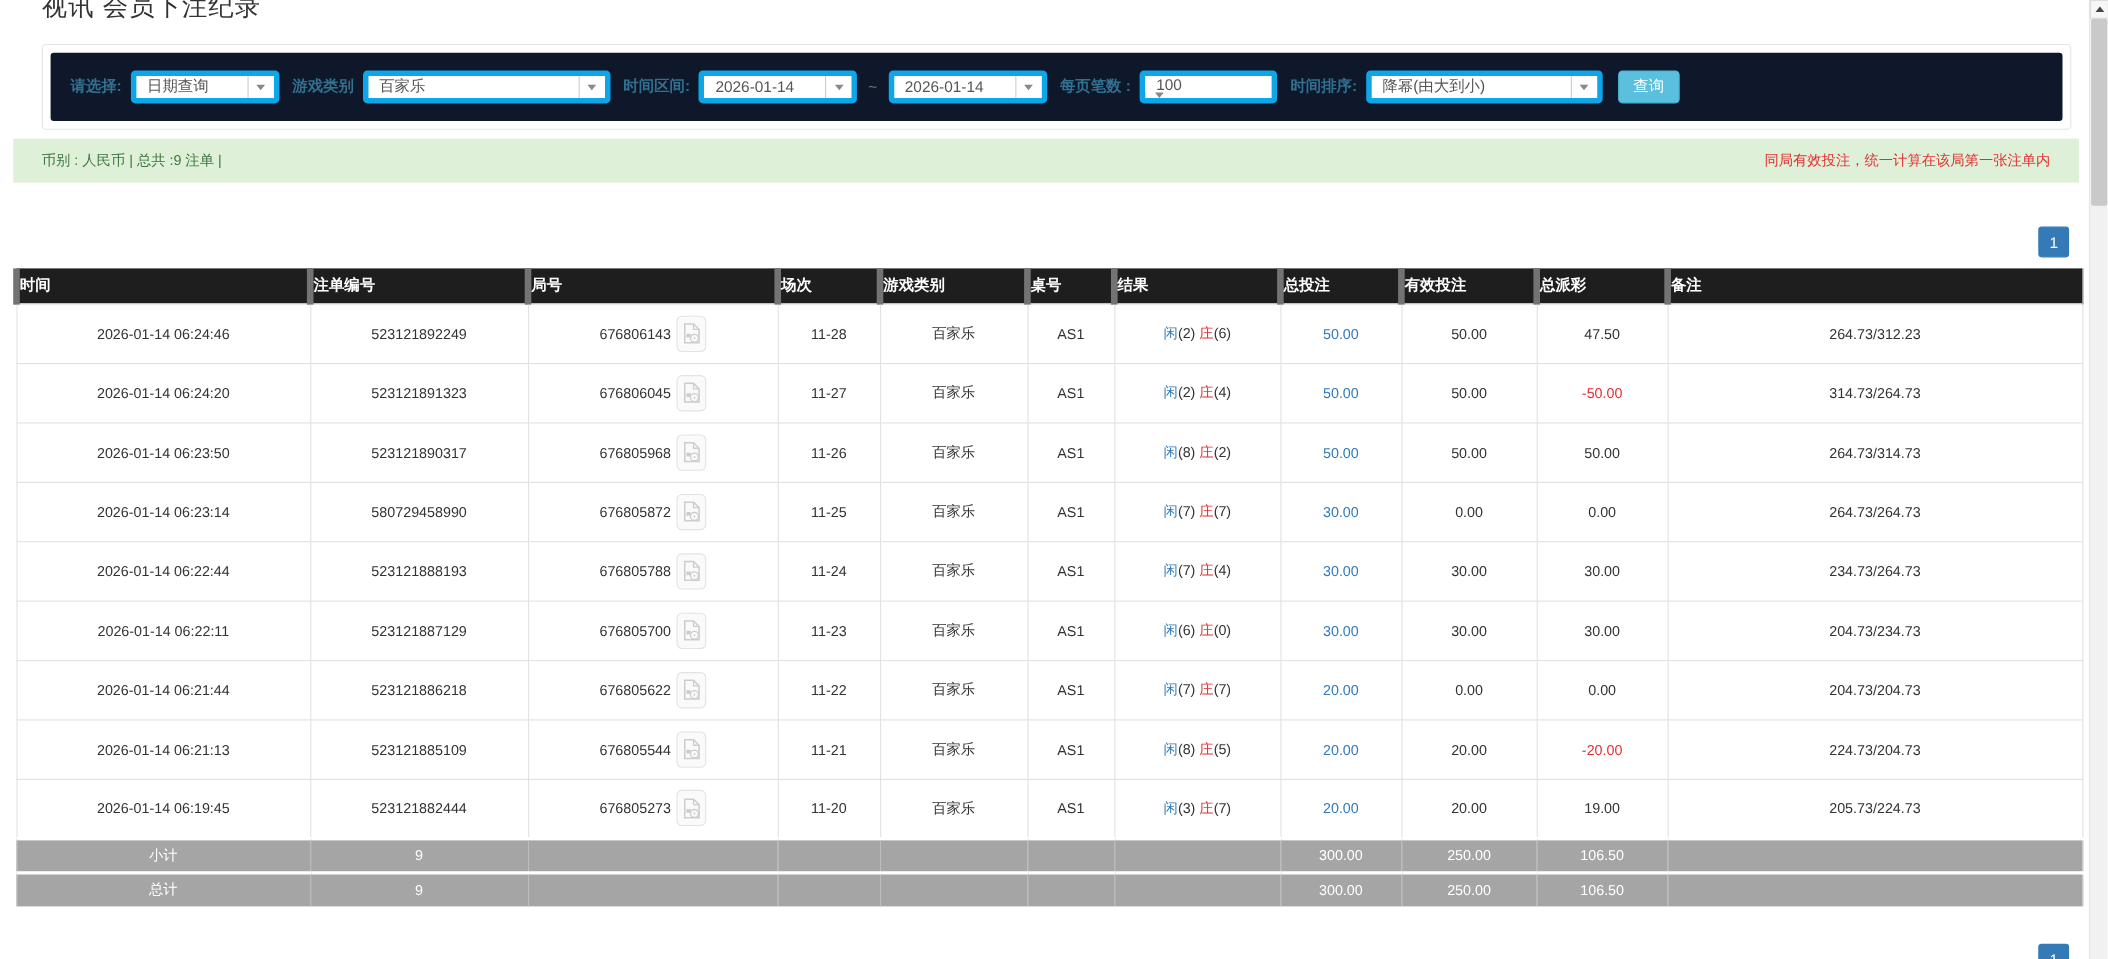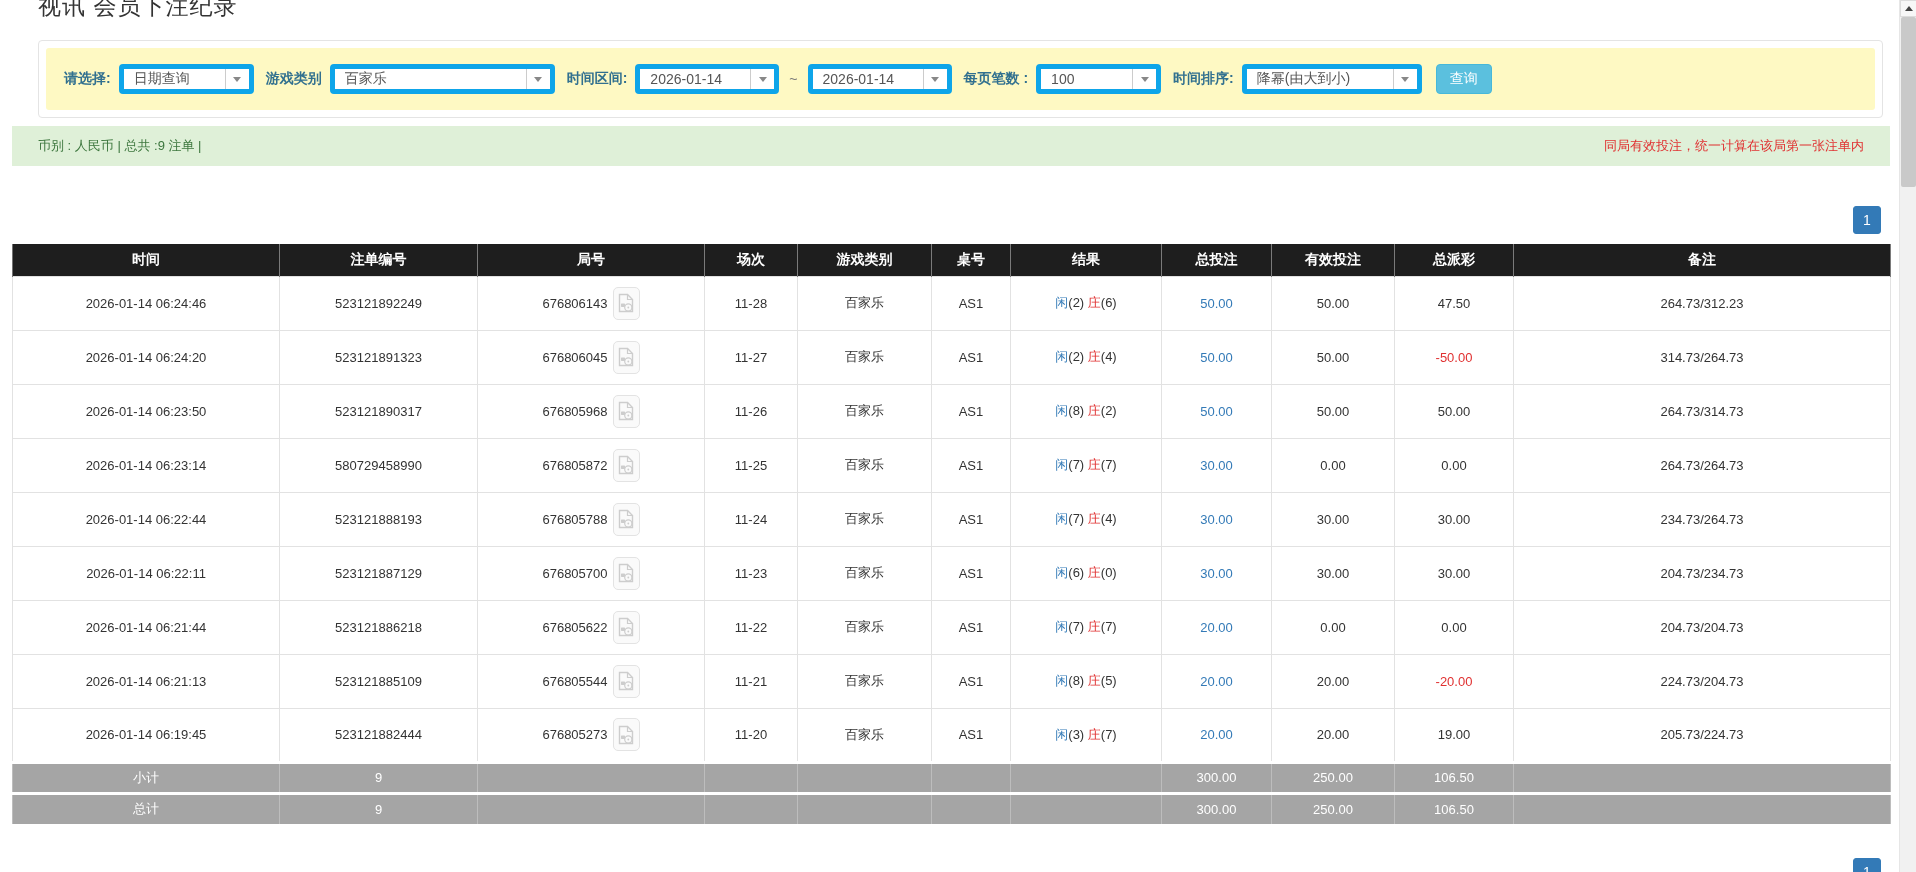--- a/index.html
+++ b/index.html
@@ -30,7 +30,7 @@
     padding: 7px;
   }
   .filter-bar {
-    background: #fef9c3;
+    background: #0f172a;
     border-radius: 3px;
     padding: 16px 14px;
     display: flex;

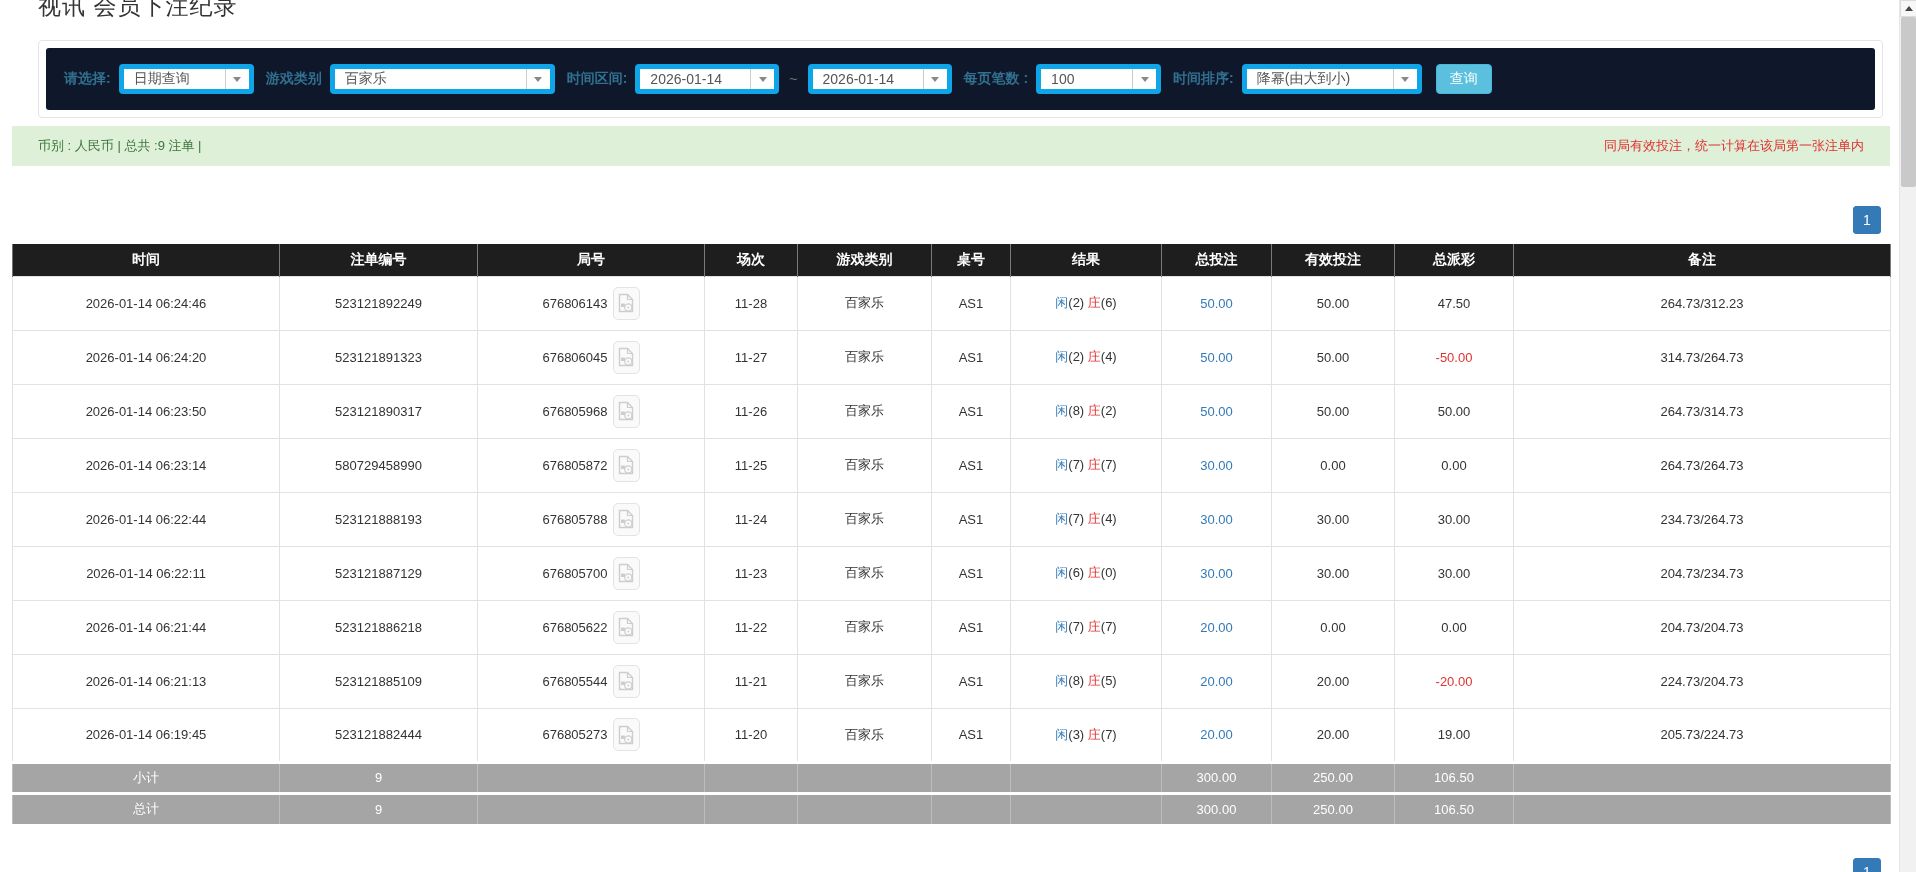--- a/index.html
+++ b/index.html
@@ -82,7 +82,7 @@
   .w-qtype { width: 135px; }
   .w-game  { width: 225px; }
   .w-date  { width: 144px; }
-  .w-size  { width: 125px; }
+  .w-size  { width: 125px; flex-direction: column; }
   .w-sort  { width: 180px; text-align: right; }
   .tilde { color: #777; font-size: 14px; padding: 0 2px; }
   .btn-search {

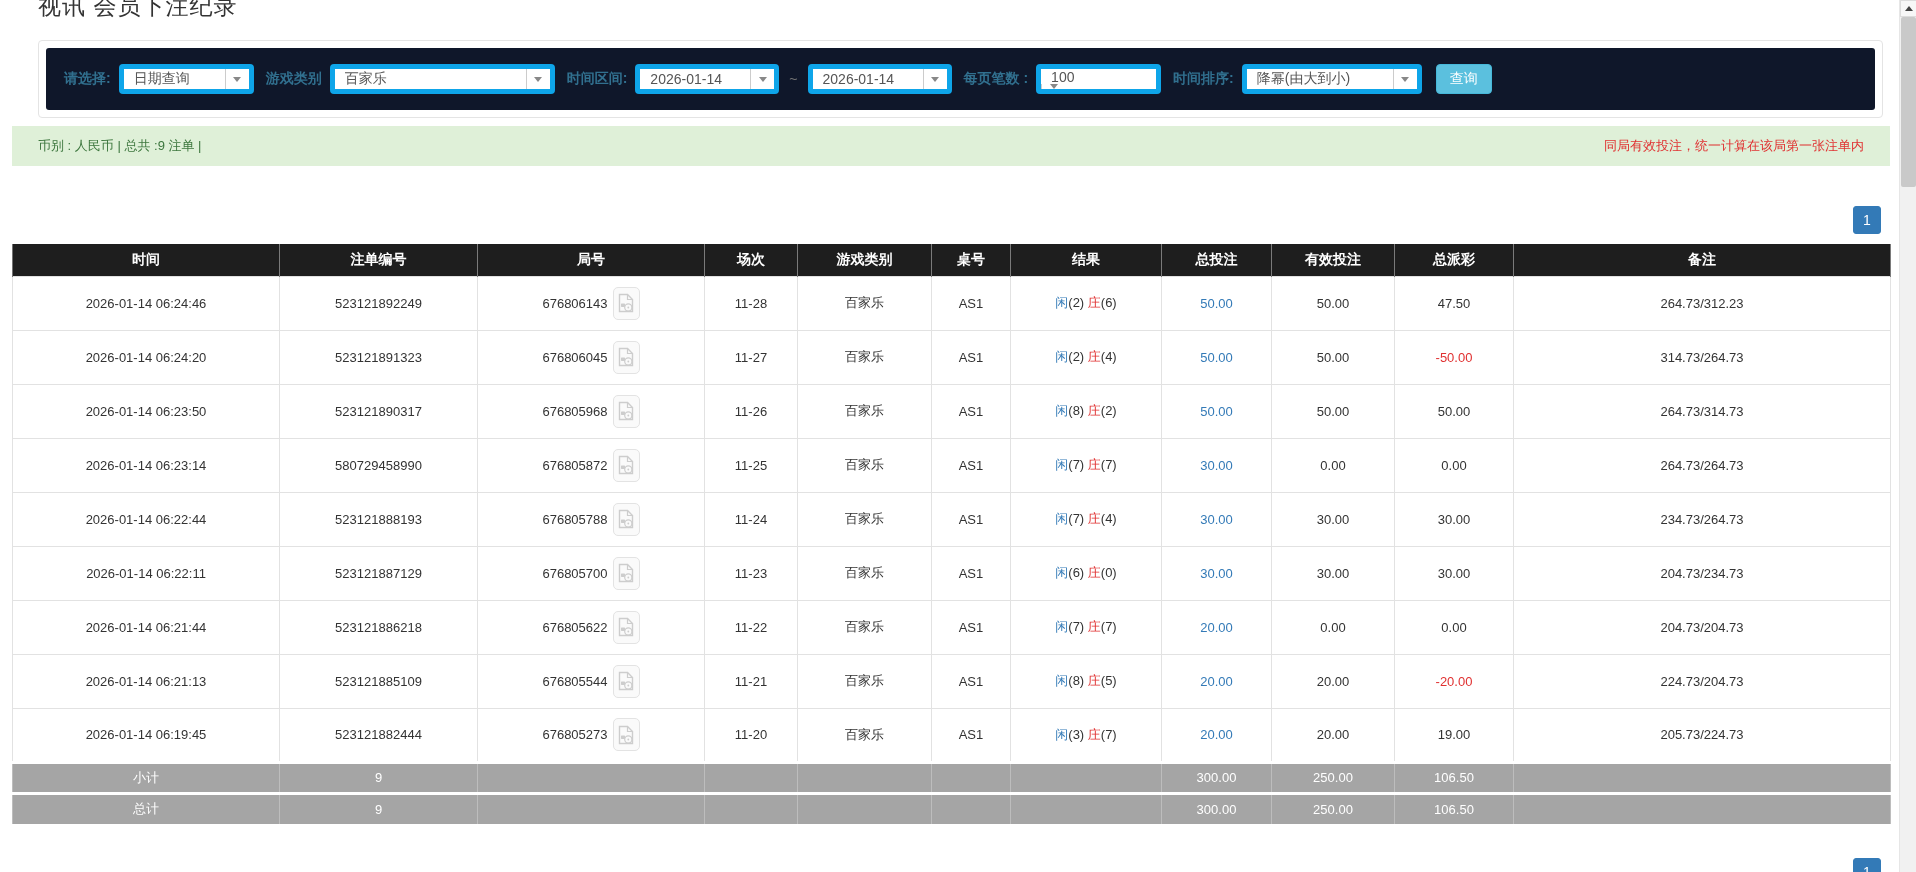--- a/index.html
+++ b/index.html
@@ -83,7 +83,7 @@
   .w-game  { width: 225px; }
   .w-date  { width: 144px; }
   .w-size  { width: 125px; flex-direction: column; }
-  .w-sort  { width: 180px; text-align: right; }
+  .w-sort  { width: 215px; text-align: right; }
   .tilde { color: #777; font-size: 14px; padding: 0 2px; }
   .btn-search {
     margin-left: 6px;

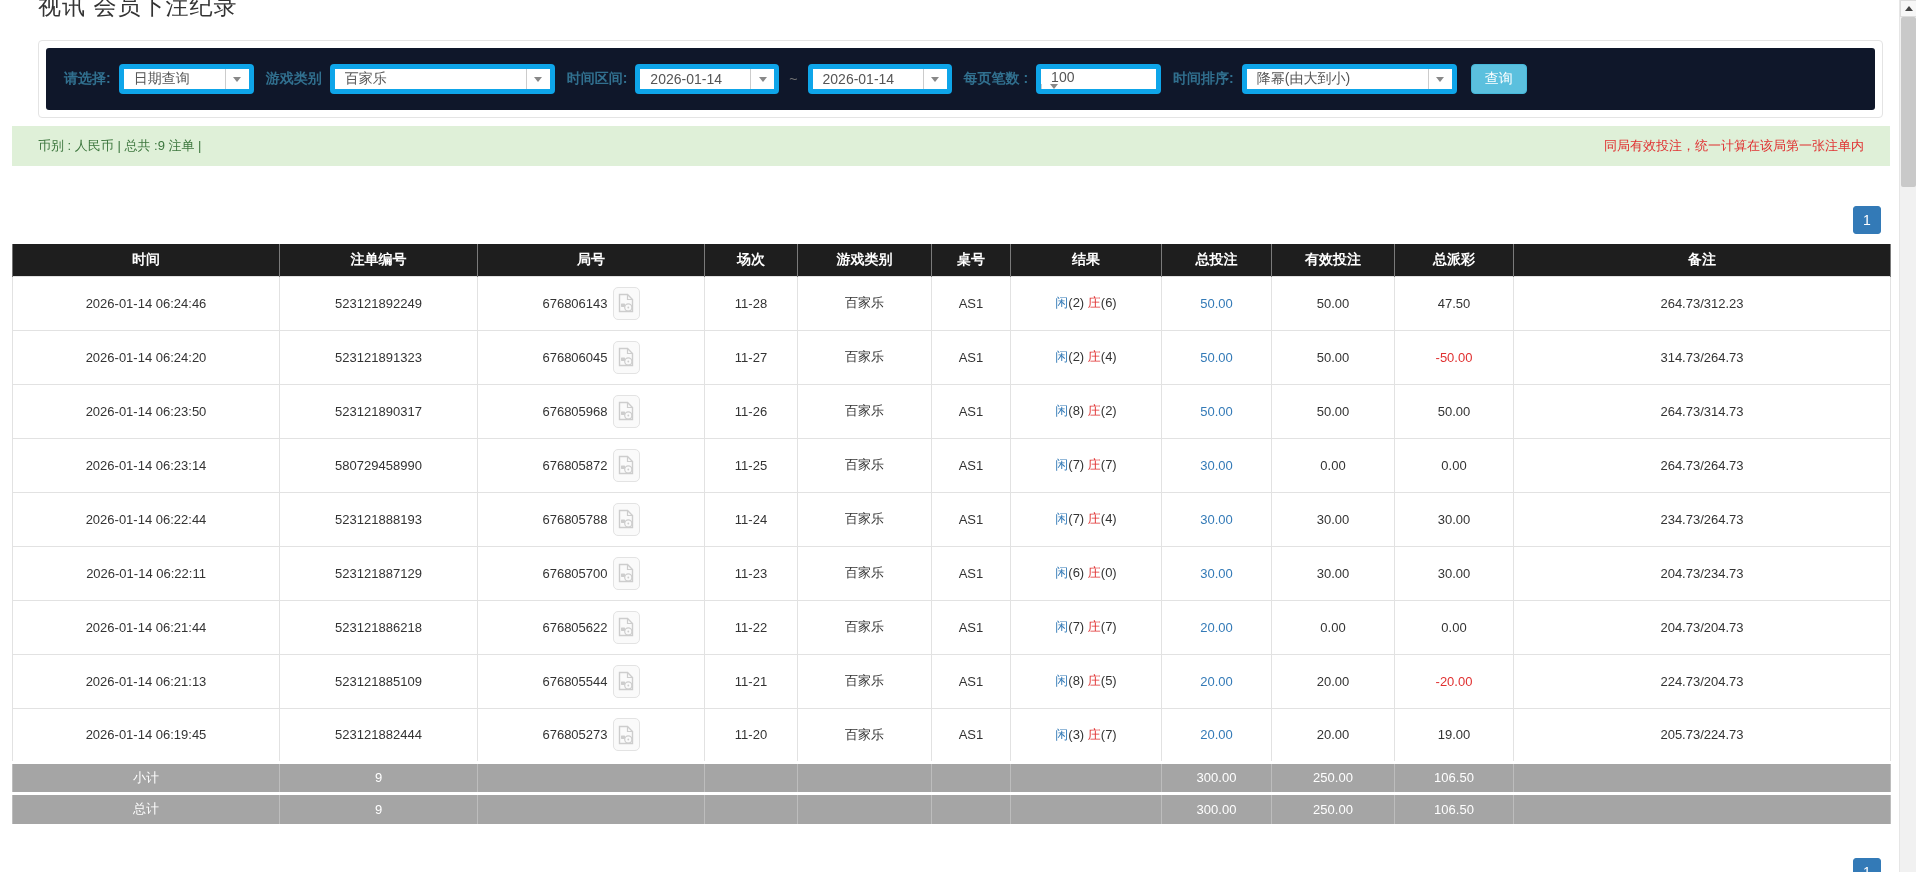--- a/index.html
+++ b/index.html
@@ -141,8 +141,8 @@
     font-weight: bold;
     height: 32px;
     border-right: 1px solid #7a7a7a;
-    border-left: 1px solid #737373;
-    text-align: center;
+    border-left: 6px solid #737373;
+    text-align: left;
   }
   .records tbody td {
     height: 54px;

